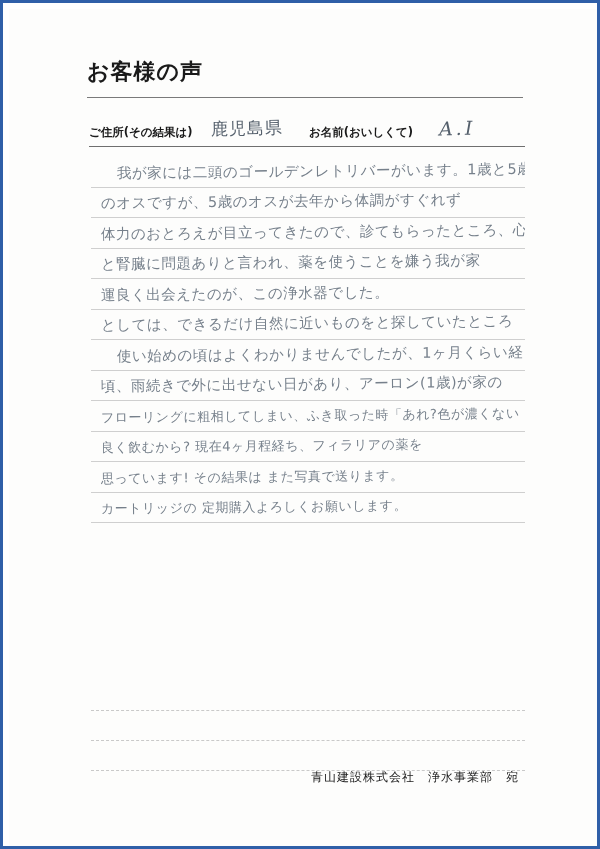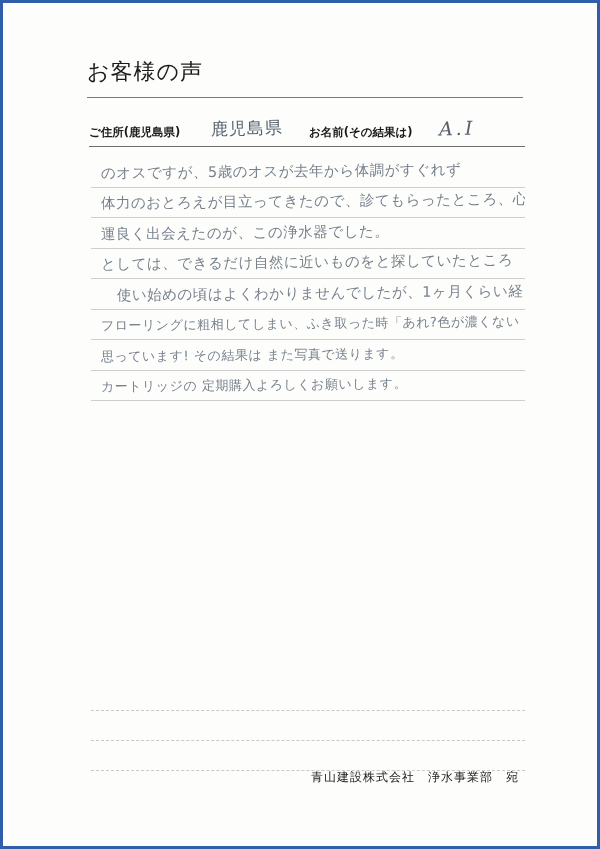--- a/index.html
+++ b/index.html
@@ -39,7 +39,7 @@
     left: 78px;
     top: 48px;
     font-size: 22px;
-    font-weight: normal;
+    font-weight: bold;
     letter-spacing: 1px;
     color: #1a1a1a;
     font-family: "DejaVu Sans", sans-serif;

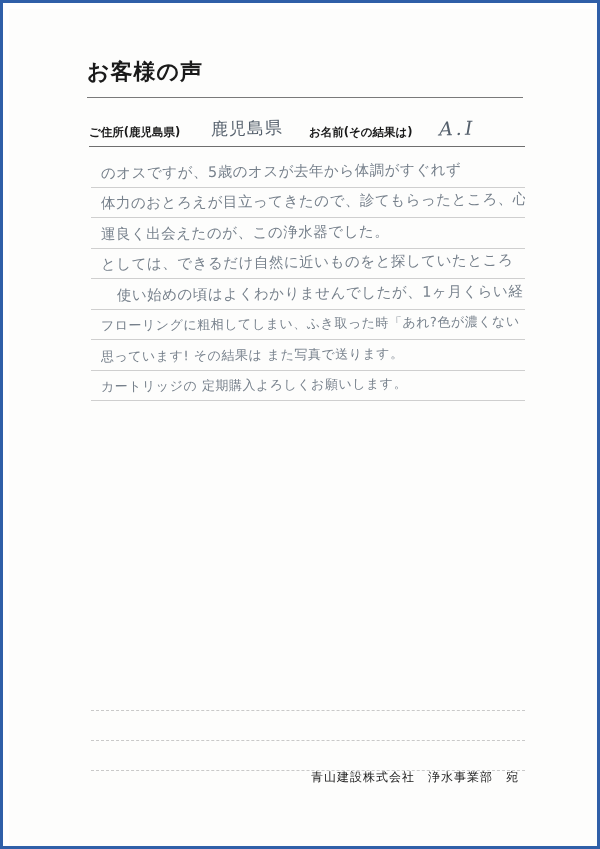--- a/index.html
+++ b/index.html
@@ -150,7 +150,7 @@
     <div class="title-underline"></div>
 
     <div class="field-row">
-      <span class="field-label label-address">ご住所(鹿児島県)</span>
+      <span class="field-label label-address">ご住所(その結果は)</span>
       <span class="hand-value value-address">鹿児島県</span>
       <span class="field-label label-name">お名前(その結果は)</span>
       <span class="hand-value value-name">A.I</span>

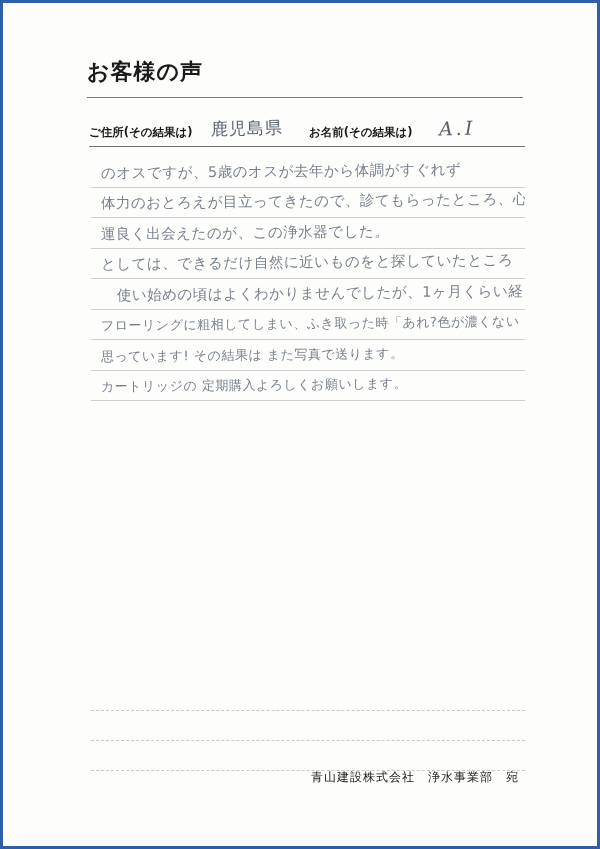--- a/index.html
+++ b/index.html
@@ -152,7 +152,7 @@
     <div class="field-row">
       <span class="field-label label-address">ご住所(その結果は)</span>
       <span class="hand-value value-address">鹿児島県</span>
-      <span class="field-label label-name">お名前(その結果は)</span>
+      <span class="field-label label-name">お名前(おいしくて)</span>
       <span class="hand-value value-name">A.I</span>
     </div>
     <div class="field-underline"></div>

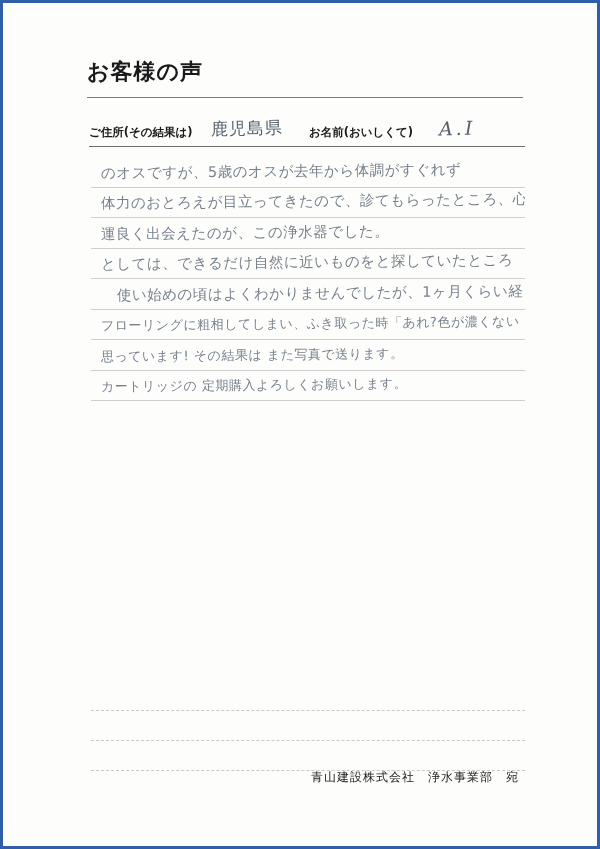--- a/index.html
+++ b/index.html
@@ -158,6 +158,9 @@
     <div class="field-underline"></div>
 
     <div class="body-block">
+      <div class="hand-line indent">
+          <span class="txt">我が家には二頭のゴールデンレトリバーがいます。1歳と5歳</span>
+        </div>
       <div class="hand-line">
           <span class="txt">のオスですが、5歳のオスが去年から体調がすぐれず</span>
         </div>

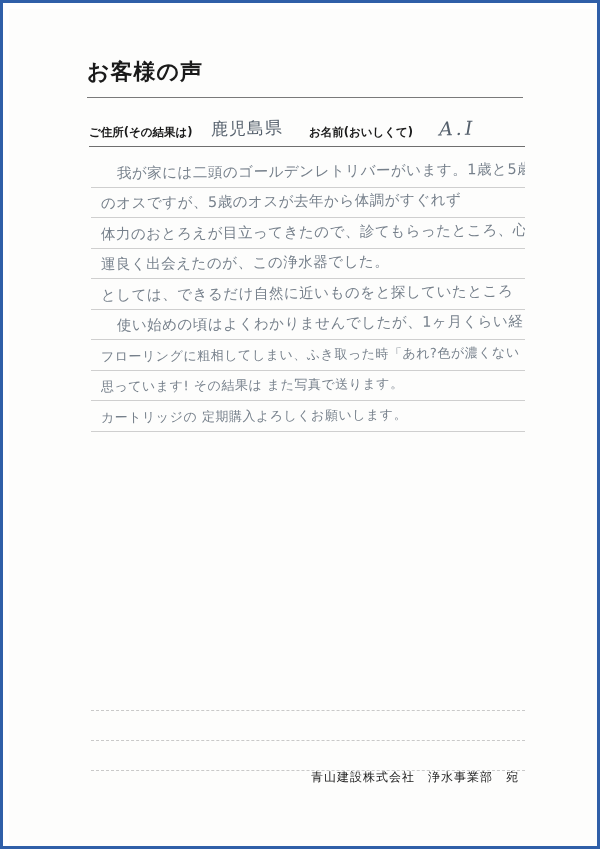--- a/index.html
+++ b/index.html
@@ -168,6 +168,9 @@
           <span class="txt">体力のおとろえが目立ってきたので、診てもらったところ、心肺機能</span>
         </div>
       <div class="hand-line">
+          <span class="txt">と腎臓に問題ありと言われ、薬を使うことを嫌う我が家</span>
+        </div>
+      <div class="hand-line">
           <span class="txt">運良く出会えたのが、この浄水器でした。</span>
         </div>
       <div class="hand-line">

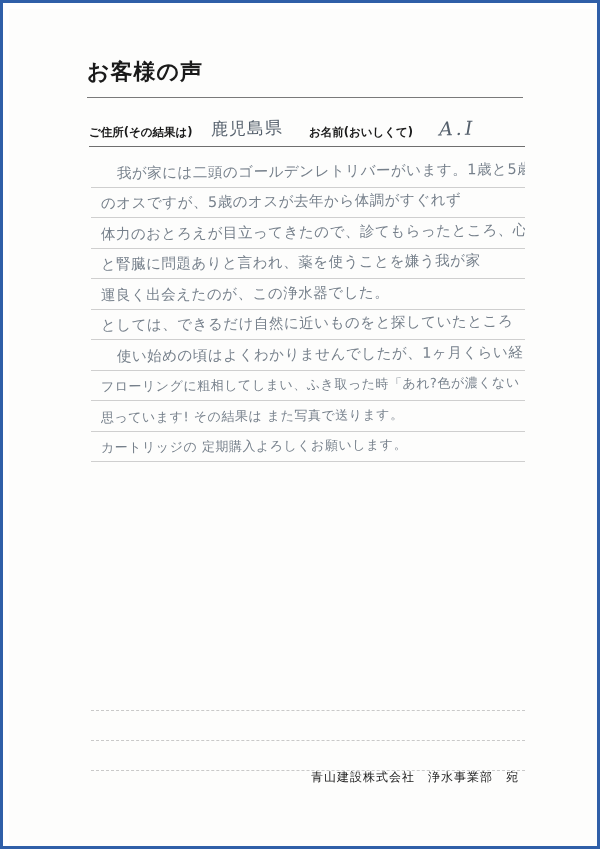--- a/index.html
+++ b/index.html
@@ -180,6 +180,9 @@
           <span class="txt">使い始めの頃はよくわかりませんでしたが、1ヶ月くらい経った</span>
         </div>
       <div class="hand-line">
+          <span class="txt">頃、雨続きで外に出せない日があり、アーロン(1歳)が家の</span>
+        </div>
+      <div class="hand-line">
           <span class="txt small">フローリングに粗相してしまい、ふき取った時「あれ?色が濃くない</span>
         </div>
       <div class="hand-line">

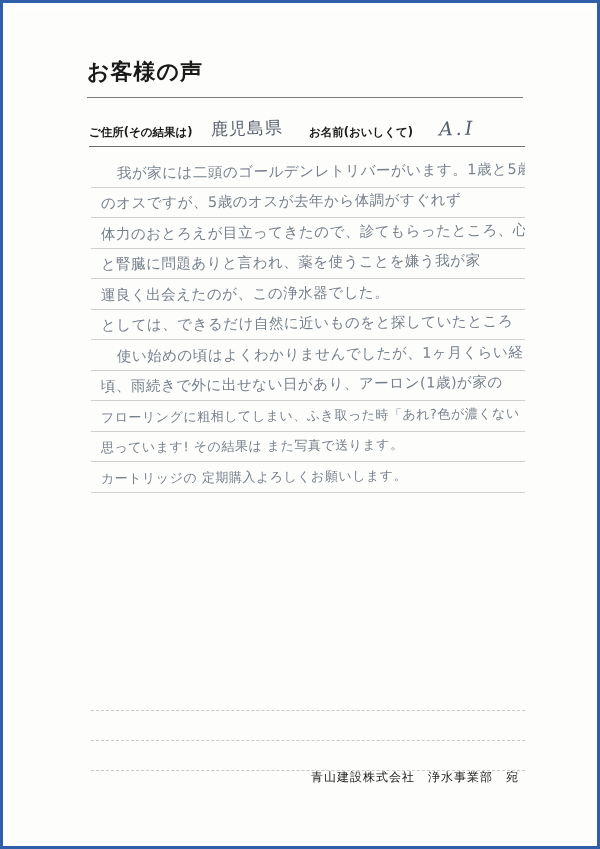--- a/index.html
+++ b/index.html
@@ -186,6 +186,9 @@
           <span class="txt small">フローリングに粗相してしまい、ふき取った時「あれ?色が濃くない</span>
         </div>
       <div class="hand-line">
+          <span class="txt small">良く飲むから? 現在4ヶ月程経ち、フィラリアの薬を</span>
+        </div>
+      <div class="hand-line">
           <span class="txt small">思っています! その結果は また写真で送ります。</span>
         </div>
       <div class="hand-line">

